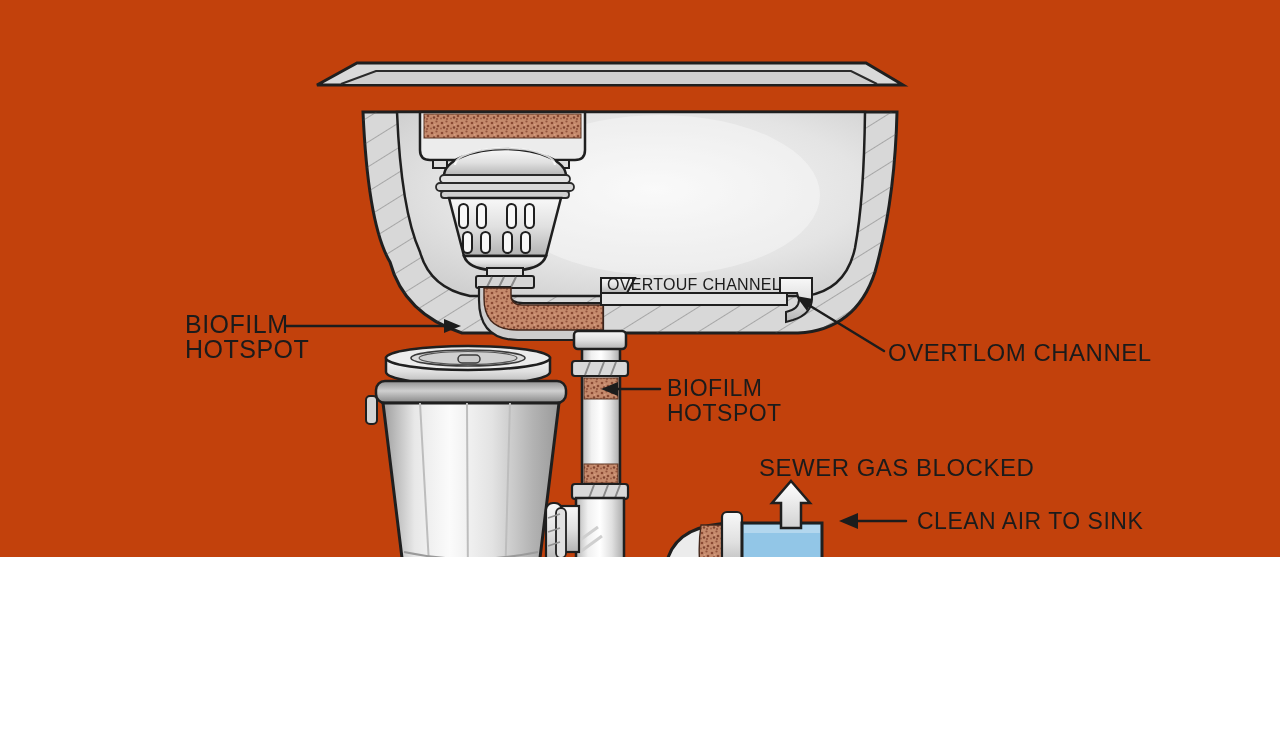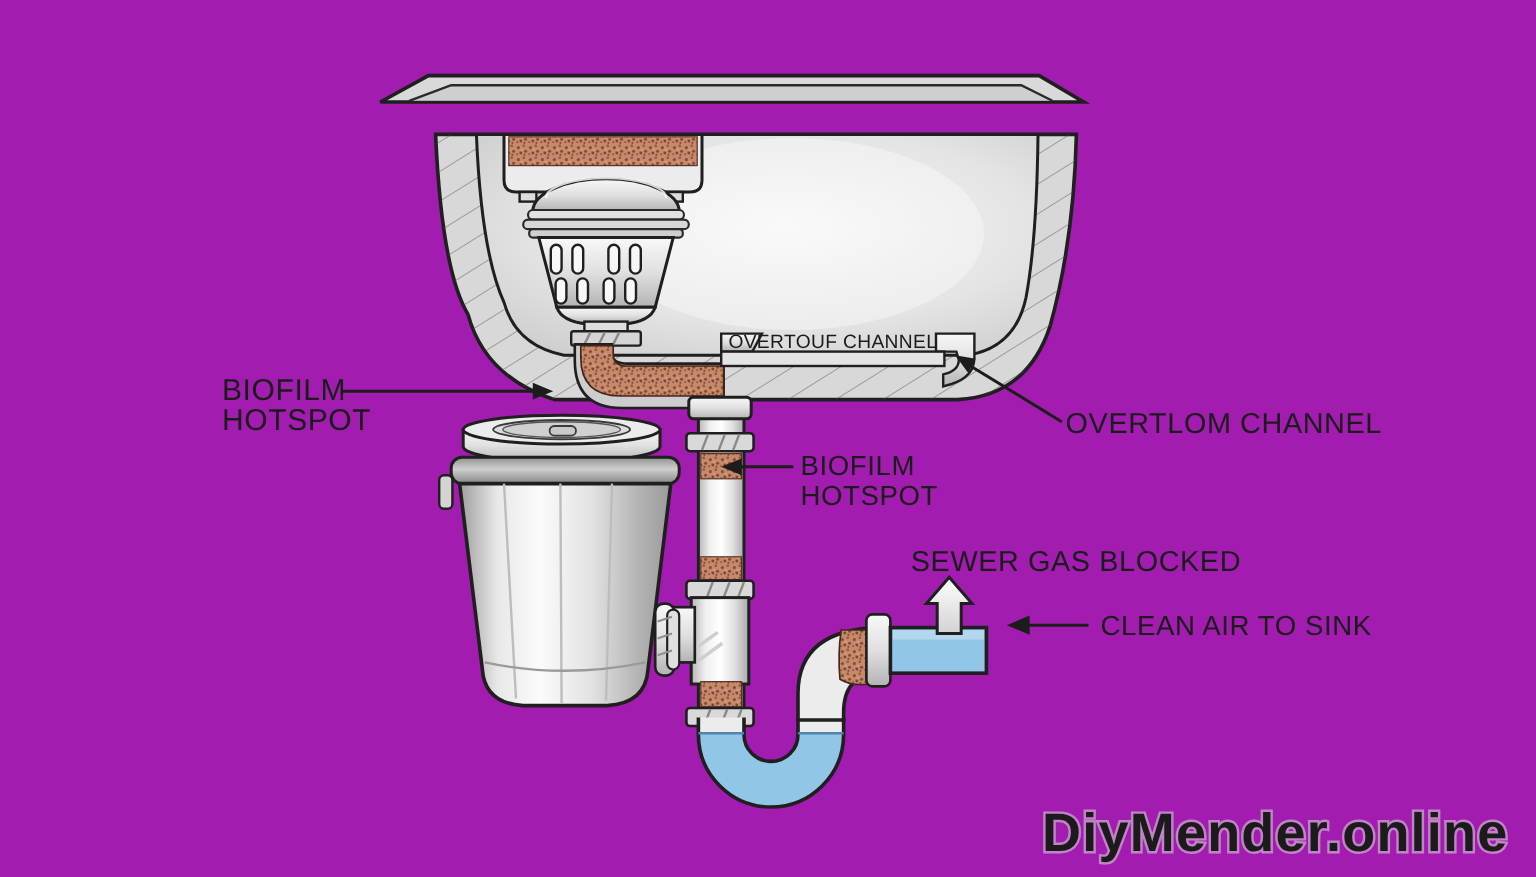--- a/index.html
+++ b/index.html
@@ -3,7 +3,7 @@
 <meta charset="utf-8">
 <style>
   html,body{margin:0;padding:0;background:#ffffff;}
-  .stage{position:relative;width:1280px;height:731px;background:#a21caf;overflow:hidden;
+  .stage{position:relative;width:1280px;height:557px;background:#c2410c;overflow:hidden;
          font-family:"Liberation Sans", sans-serif;}
   svg{display:block;}
   text{font-family:"Liberation Sans", sans-serif;fill:#1b1b1b;letter-spacing:0.5px;}

